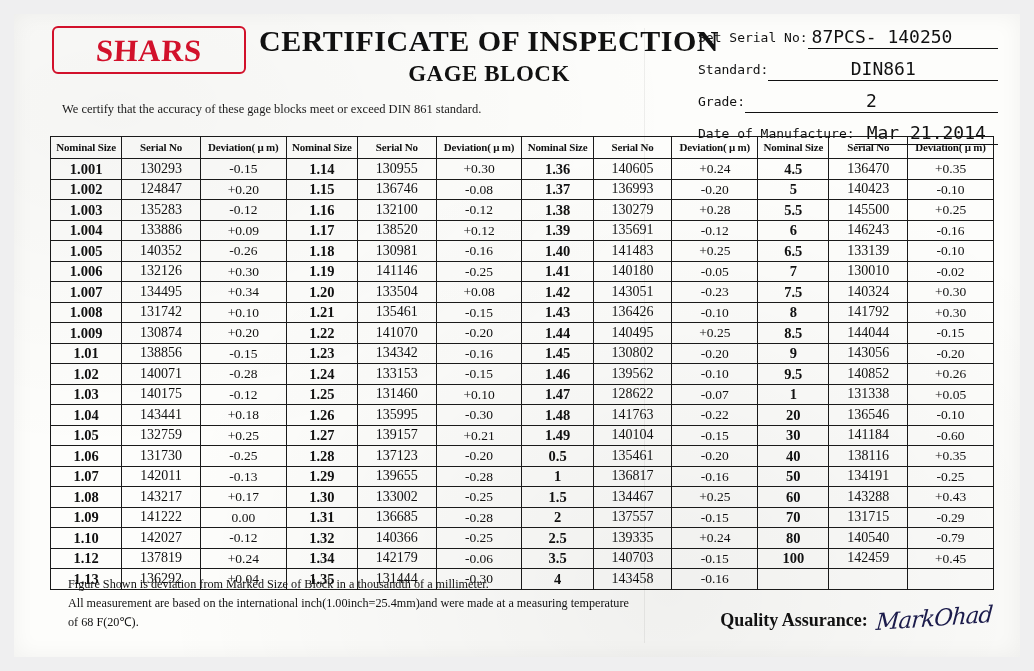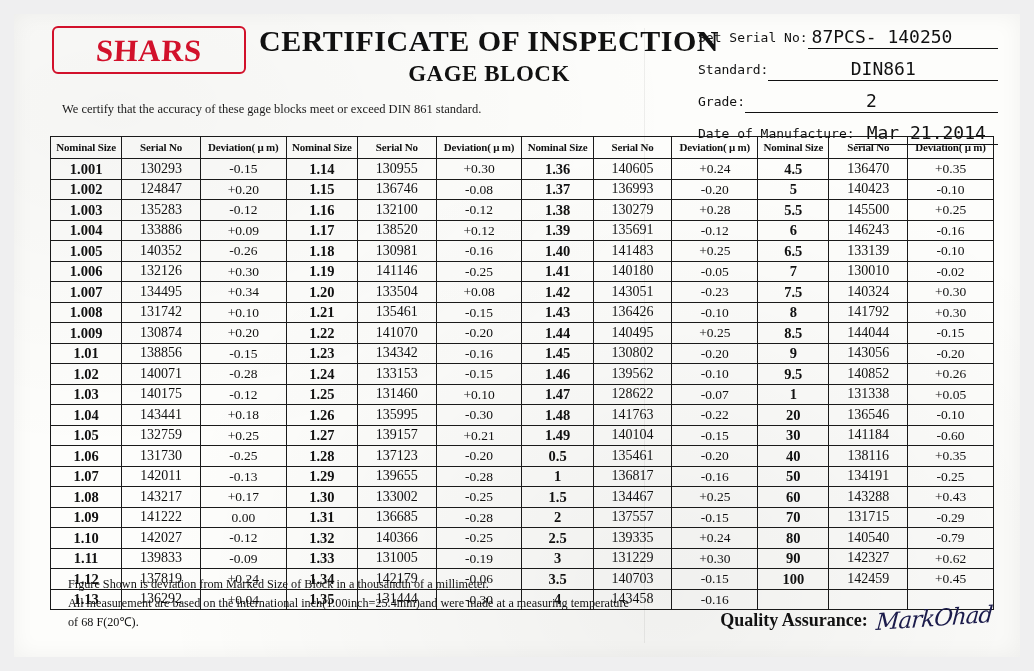--- a/index.html
+++ b/index.html
@@ -569,20 +569,6 @@
               <td class="dev">-0.79</td>
             </tr>
             <tr>
-              <td class="nom">1.11</td>
-              <td class="ser">139833</td>
-              <td class="dev">-0.09</td>
-              <td class="nom grp-sep">1.33</td>
-              <td class="ser">131005</td>
-              <td class="dev">-0.19</td>
-              <td class="nom grp-sep">3</td>
-              <td class="ser">131229</td>
-              <td class="dev">+0.30</td>
-              <td class="nom grp-sep">90</td>
-              <td class="ser">142327</td>
-              <td class="dev">+0.62</td>
-            </tr>
-            <tr>
               <td class="nom">1.12</td>
               <td class="ser">137819</td>
               <td class="dev">+0.24</td>

